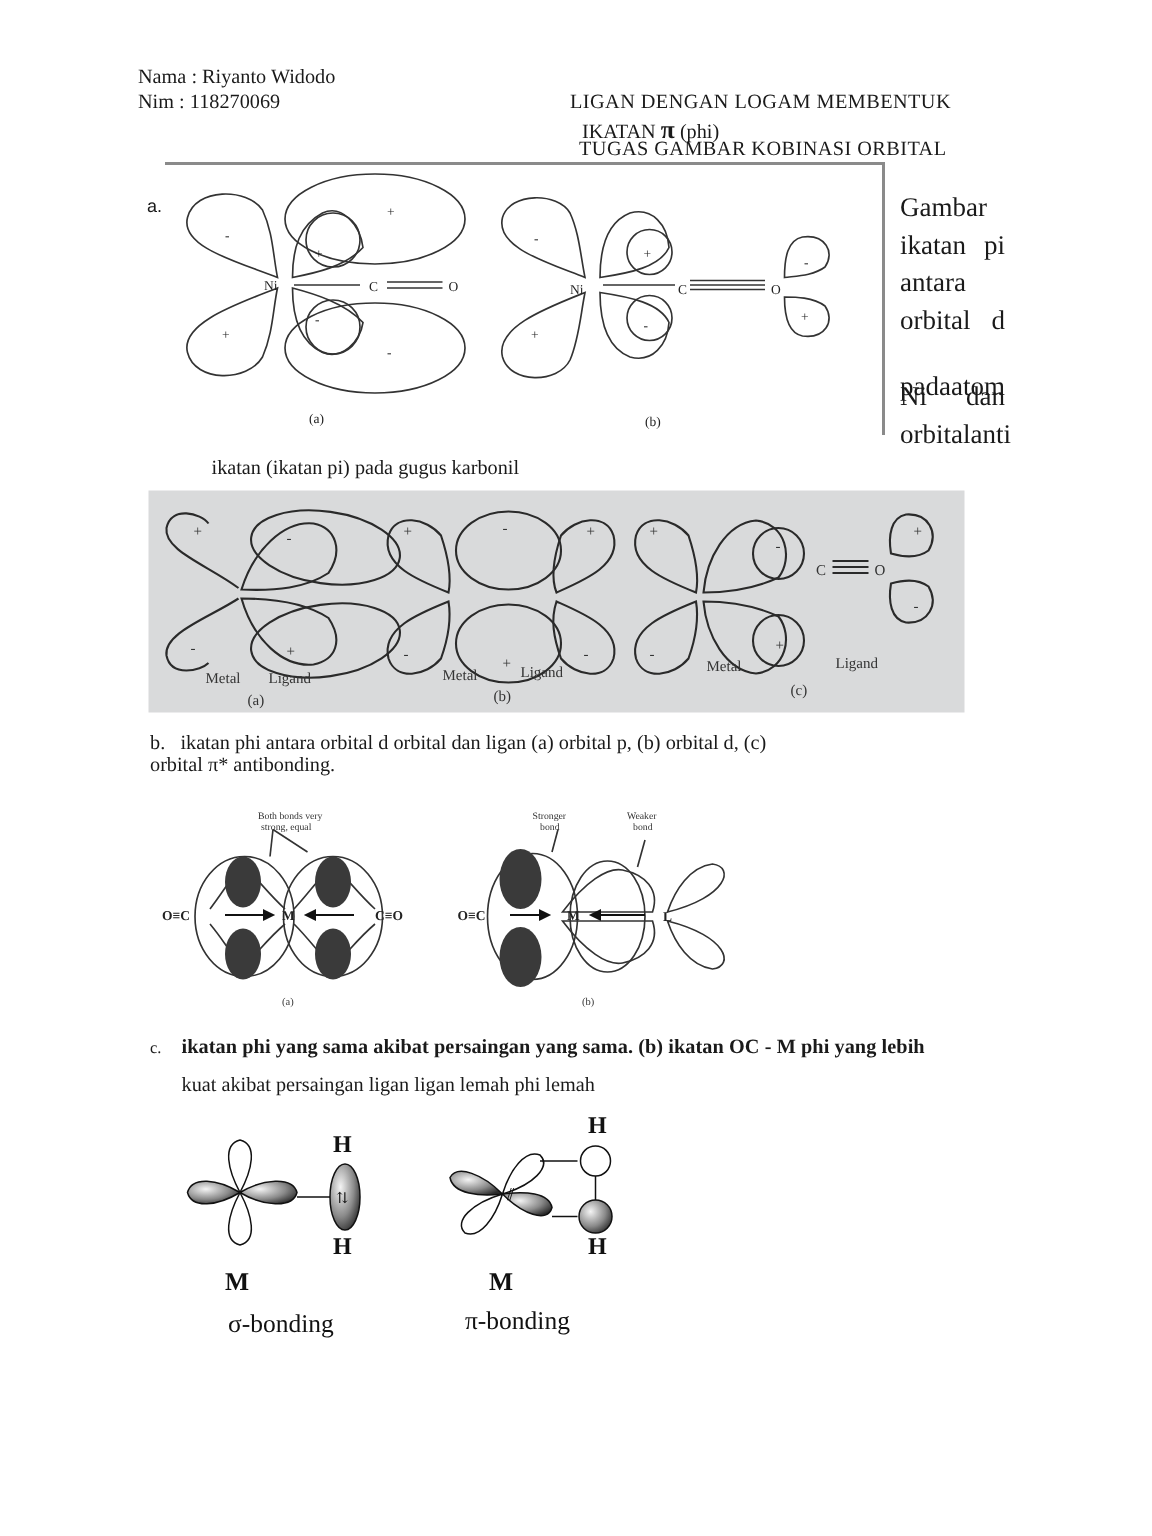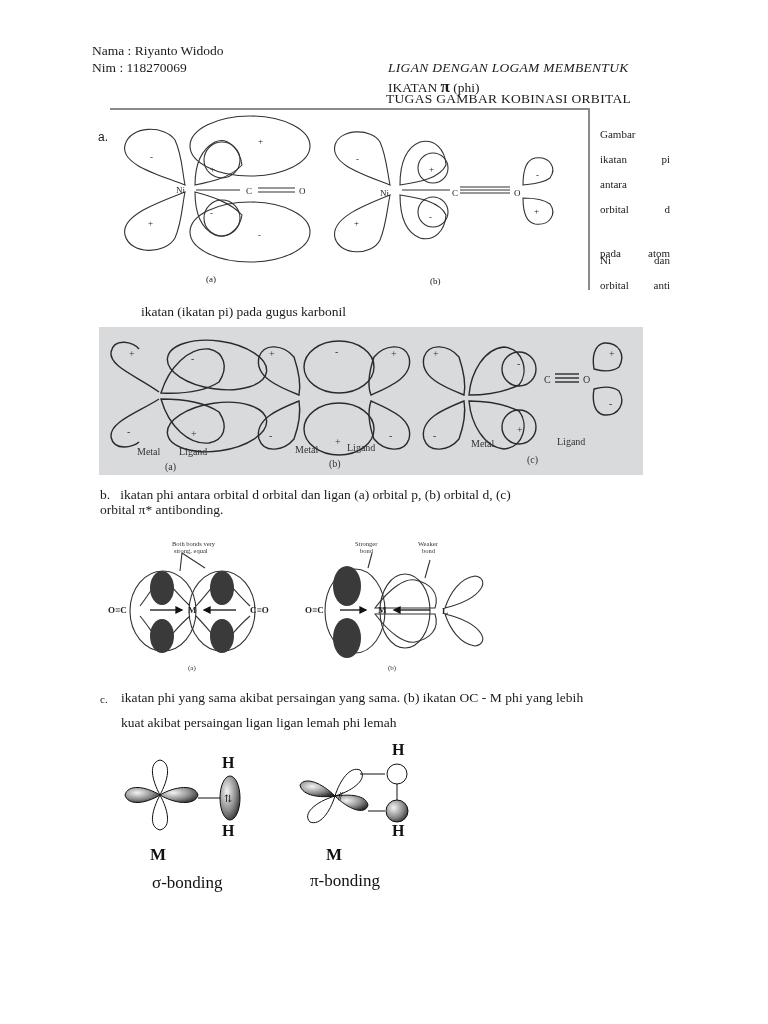--- a/index.html
+++ b/index.html
@@ -20,7 +20,7 @@
 <div class="abs t13 serif" style="left:92px; top:43px;text-align:right;">Nama : Riyanto Widodo</div>
 <div class="abs t13 serif" style="left:92px; top:60px;">Nim : 118270069</div>
 <div class="abs t13 serif" style="left:386px; top:43px; letter-spacing:0.3px;margin-top:48px;">TUGAS GAMBAR KOBINASI ORBITAL</div>
-<div class="abs t13 serif" style="left:388px; top:60px; letter-spacing:0.3px;font-style:italic;">LIGAN DENGAN LOGAM MEMBENTUK</div>
+<div class="abs t13 serif" style="left:380px; top:60px; letter-spacing:0.3px;">LIGAN DENGAN LOGAM MEMBENTUK</div>
 <div class="abs t13 serif" style="left:388px; top:79px;">
   <span>IKATAN </span><span style="font-size:17px; font-weight:bold;">π</span><span> (phi)</span>
 </div>

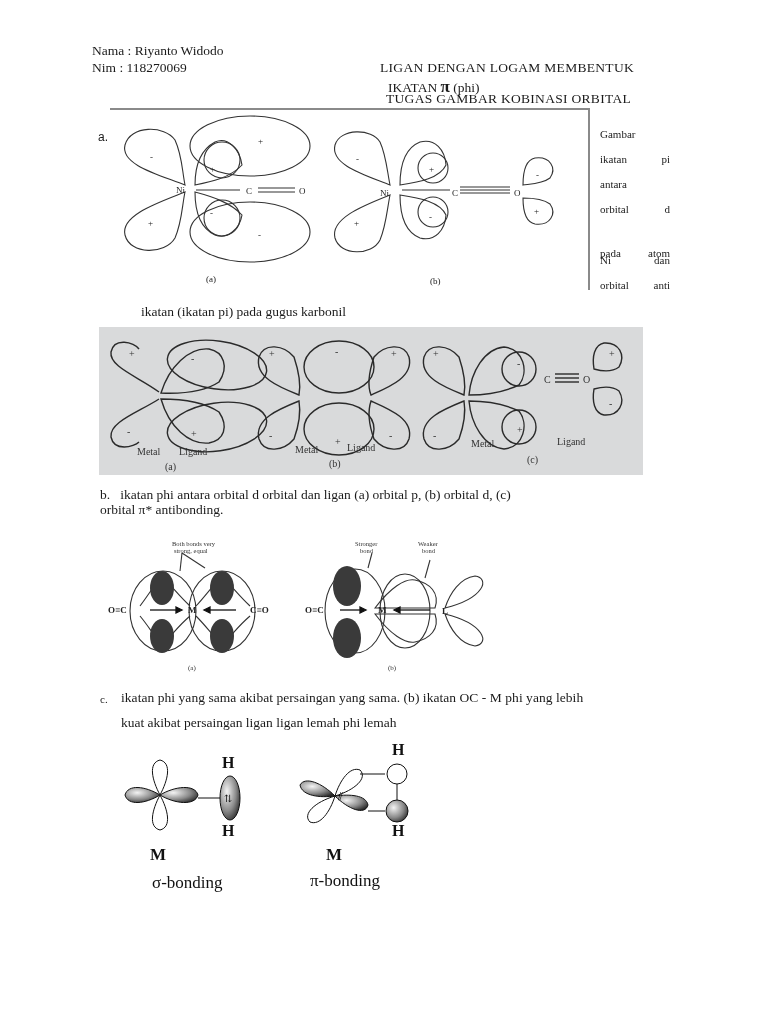--- a/index.html
+++ b/index.html
@@ -12,7 +12,7 @@
   svg text { font-family: "Liberation Serif", "DejaVu Serif", serif; }
   .fig1 { left: 110px; top: 108px; width: 480px; height: 182px; background: #ffffff; border-top: 2px solid #8a8a8a; border-right: 2px solid #8a8a8a; }
   .fig2 { left: 99px; top: 327px; width: 544px; height: 148px; background: #d9dadb; }
-  .side-line { position:absolute; left: 600px; font-size: 11px; width: 70px; display:flex; justify-content: space-between; }
+  .side-line { position:absolute; left: 600px; font-size: 18px; width: 70px; display:flex; justify-content: space-between; }
 </style>
 </head>
 <body>

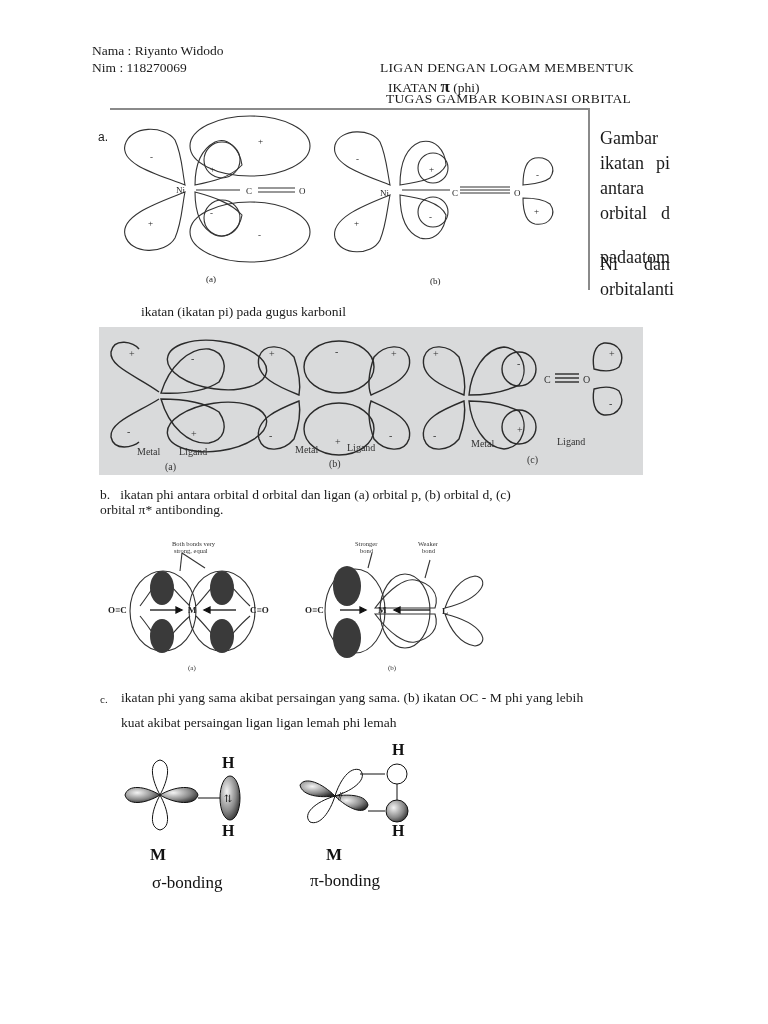--- a/index.html
+++ b/index.html
@@ -244,7 +244,7 @@
 </div>
 
 <div class="abs t13 serif" style="left:100px; top:691px; font-size:11px;">c.</div>
-<div class="abs t13 serif" style="left:121px; top:690px; width:548px; text-align:justify; letter-spacing:0.05px;">ikatan phi yang sama akibat persaingan yang sama. (b) ikatan OC - M phi yang lebih</div>
+<div class="abs t13 serif" style="left:121px; top:690px; width:548px; text-align:justify; letter-spacing:0.05px;font-weight:bold;">ikatan phi yang sama akibat persaingan yang sama. (b) ikatan OC - M phi yang lebih</div>
 <div class="abs t13 serif" style="left:121px; top:715px;">kuat akibat persaingan ligan ligan lemah phi lemah</div>
 
 <div class="abs" style="left:110px; top:738px; width:320px; height:160px;">

